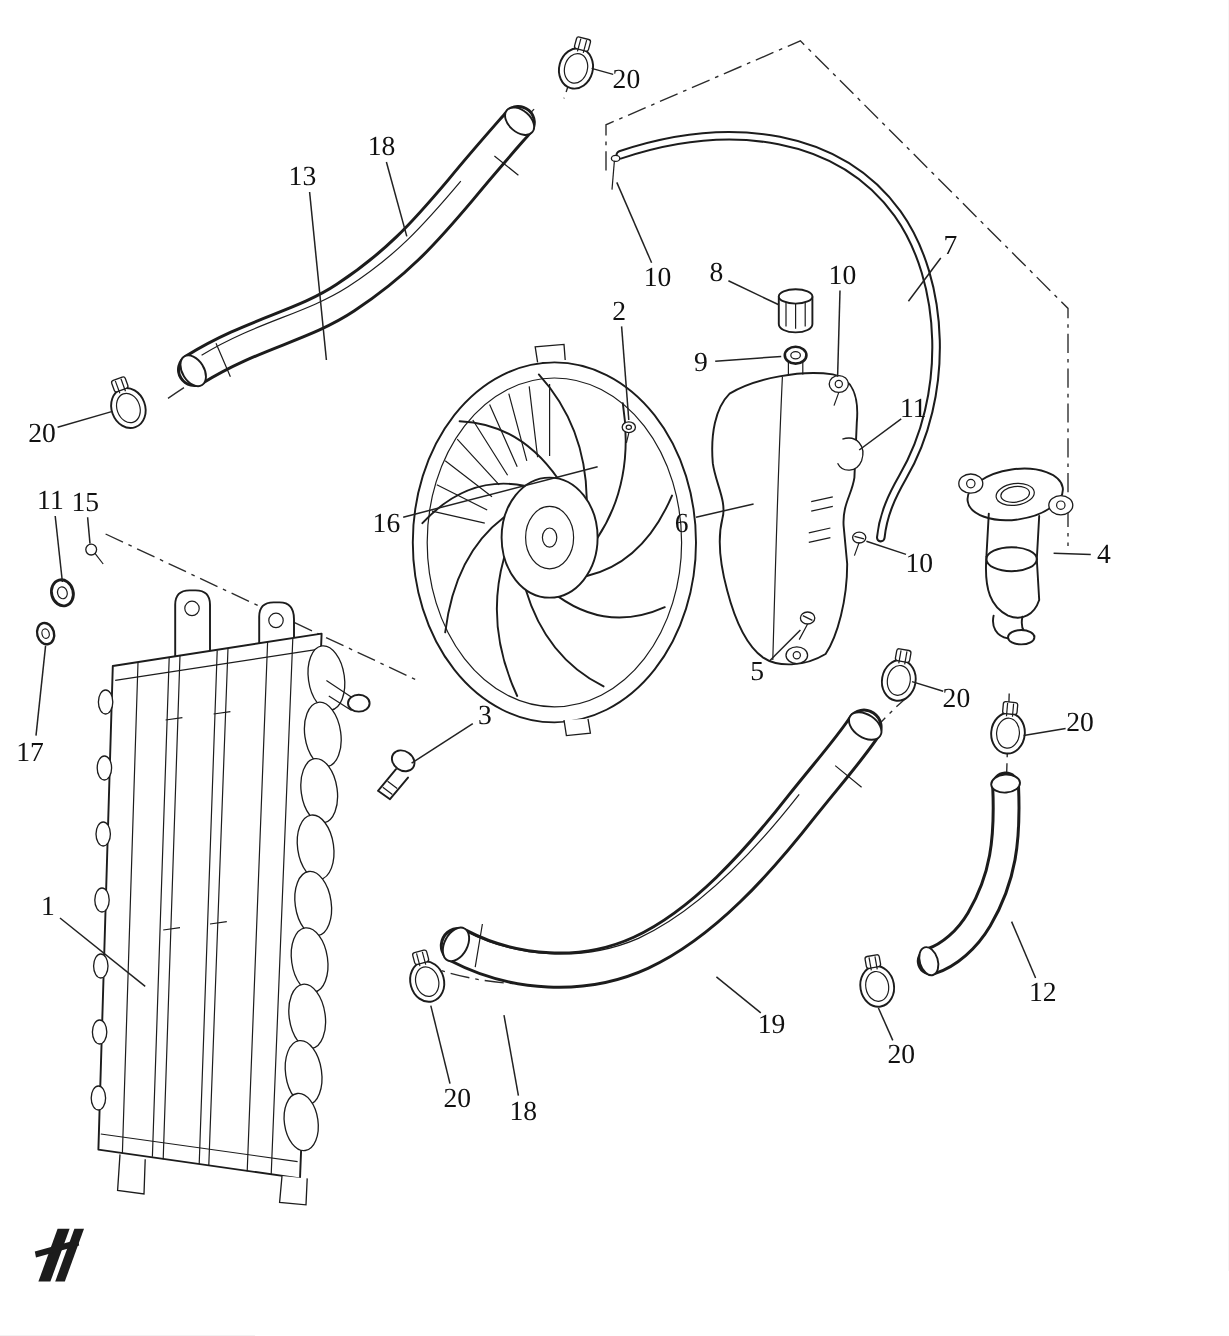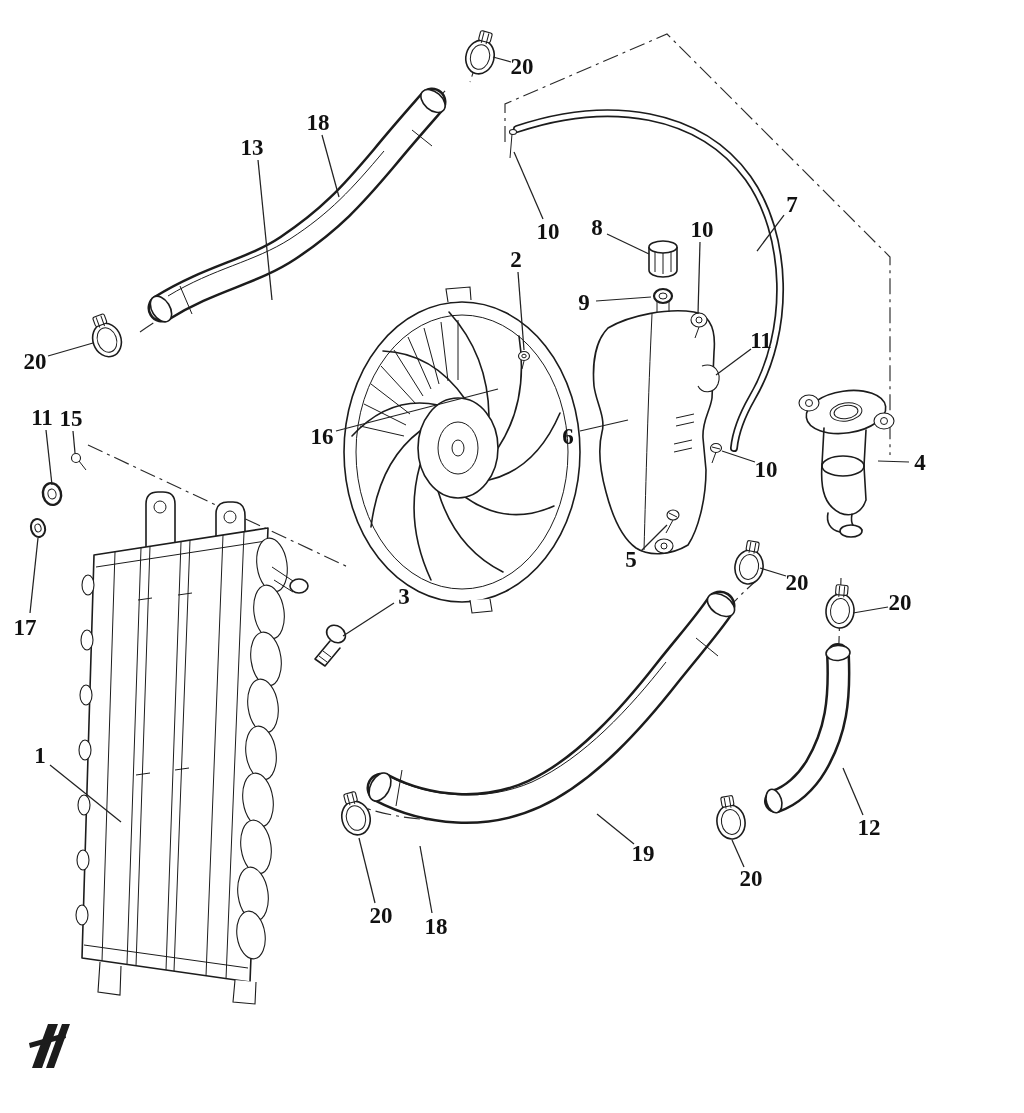--- a/index.html
+++ b/index.html
@@ -5,7 +5,7 @@
   html,body{margin:0;padding:0;background:#e8e8e8;}
   .canvas{
     position:relative;width:1024px;height:1113px;background:#ffffff;
-    font-family:"Liberation Serif", serif; overflow:hidden; margin:0 auto;font-weight:bold;
+    font-family:"Liberation Serif", serif; overflow:hidden; margin:0 auto;
   }
   svg{display:block;width:1024px;height:1113px;}
   .ln{stroke:#1c1c1c;stroke-width:1.6;fill:none;stroke-linecap:round;stroke-linejoin:round;}

